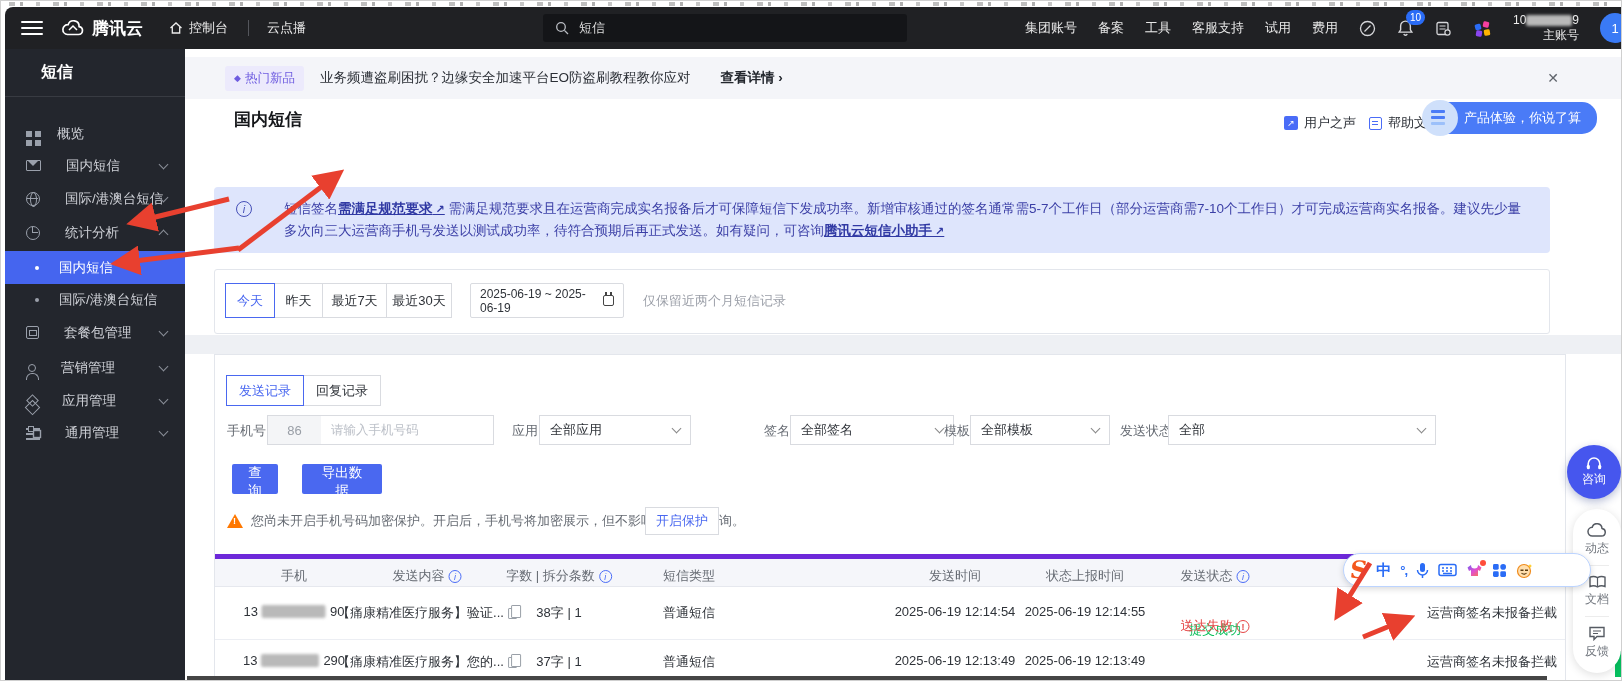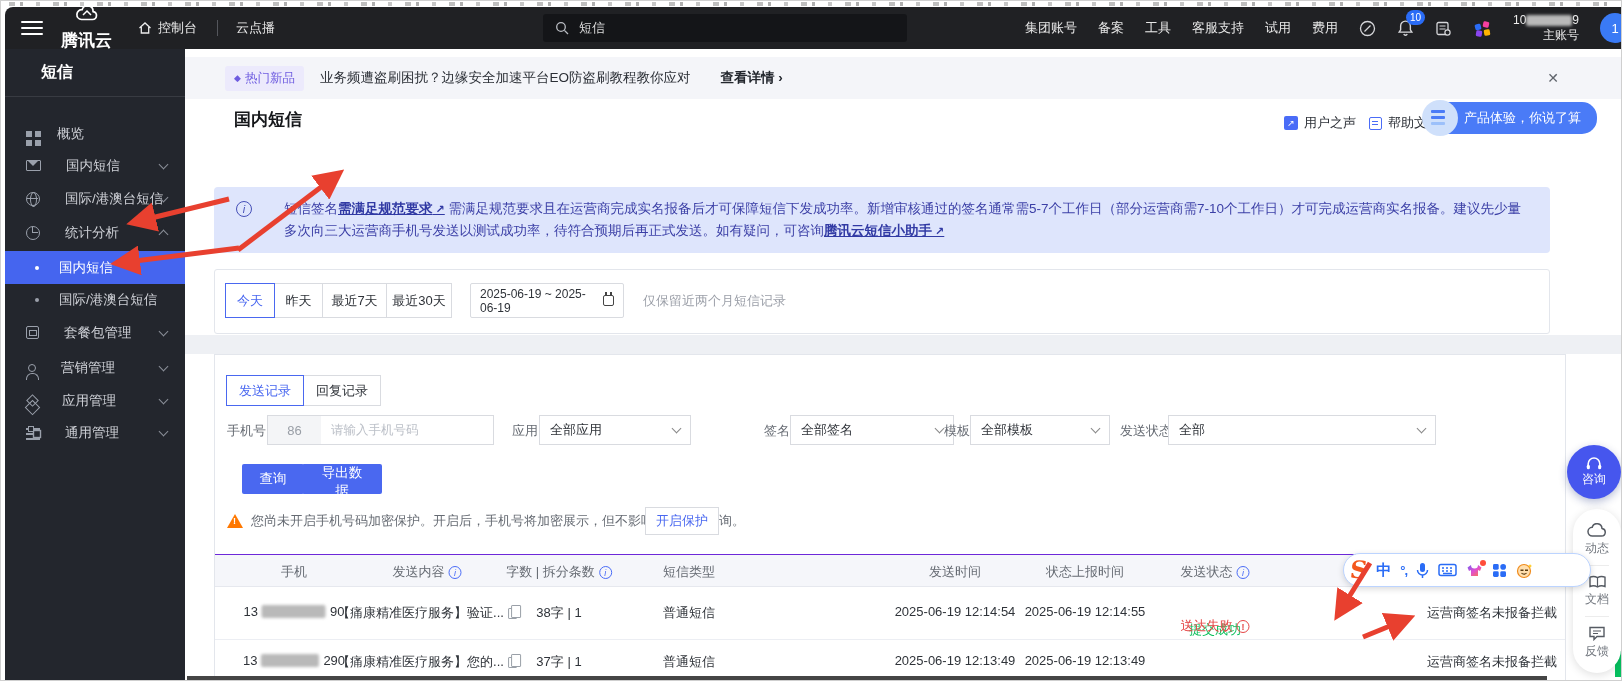--- a/index.html
+++ b/index.html
@@ -18,7 +18,7 @@
   .nav-left { position:absolute; left:0; top:0; bottom:0; display:flex; align-items:center; }
   .burger { width:22px; height:14px; margin:0 18px 0 16px; display:flex; flex-direction:column; justify-content:space-between; cursor:pointer; }
   .burger i { height:2px; background:#fff; border-radius:1px; }
-  .brand { display:flex; align-items:center; gap:7px; font-size:17px; font-weight:bold; color:#fff; margin-right:26px;flex-direction:column; }
+  .brand { display:flex; align-items:center; gap:7px; font-size:17px; font-weight:bold; color:#fff; margin-right:26px; }
   .nav-item { display:flex; align-items:center; gap:6px; color:#ececec; margin-right:20px; }
   .nav-sep { width:1px; height:16px; background:#54565c; margin:0 18px 0 0; }
   .nav-search { position:absolute; left:538px; top:7px; width:364px; height:28px; background:#141518;

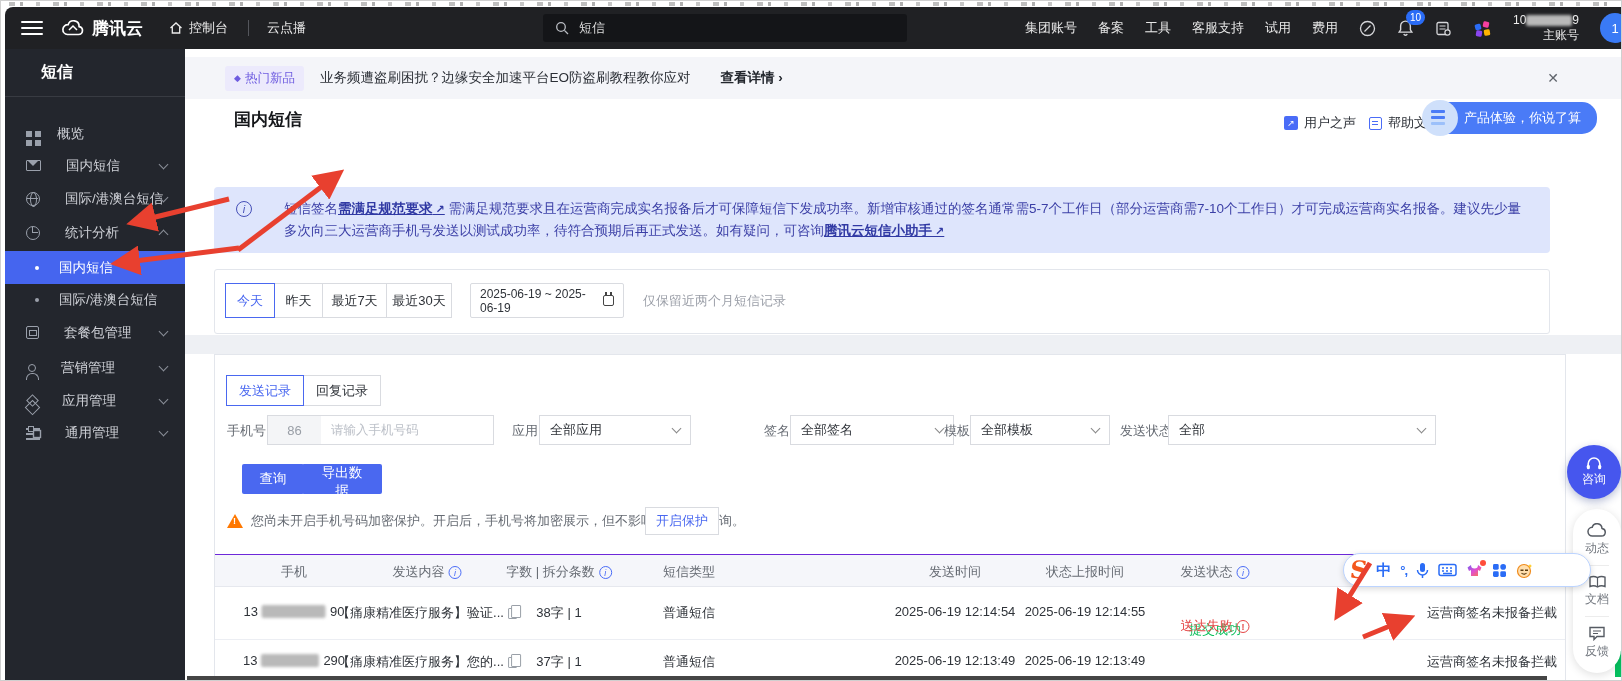--- a/index.html
+++ b/index.html
@@ -373,7 +373,7 @@
         <span class="chev2"></span>
     </div>
 
-    <button class="btn" style="left:27px;width:62px">查询</button>
+    <button class="btn" style="left:17px;width:46px">查询</button>
     <button class="btn" style="left:87px;width:80px">导出数据</button>
 
     <div class="warn-row">

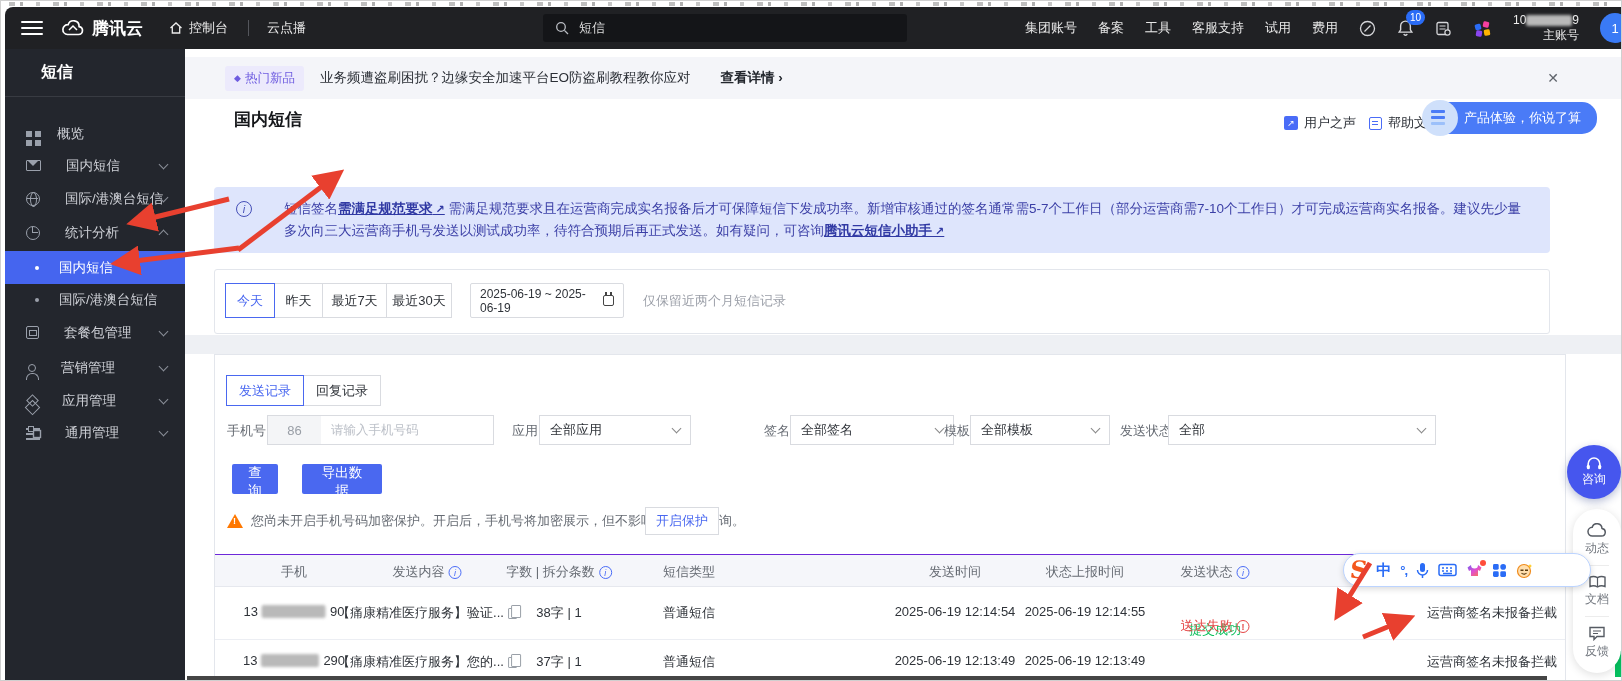--- a/index.html
+++ b/index.html
@@ -134,7 +134,7 @@
   .protect-btn { position:absolute; left:430px; top:152px; width:74px; height:28px; background:#fff; border:1px solid #d9dbe0; color:#4a68f0; font-size:13px; cursor:pointer; font-family:inherit; }
 
   
-  .thead { position:absolute; left:0; right:0; top:199px; height:33px; background:#f5f6fa; border-top:1px solid #6d28d9; border-bottom:1px solid #e6e8ee; }
+  .thead { position:absolute; left:0; right:0; top:199px; height:33px; background:#f5f6fa; border-top:5px solid #6d28d9; border-bottom:1px solid #e6e8ee; }
   .tc { position:absolute; transform:translateX(-50%); white-space:nowrap; font-size:13px; color:#2f3339; display:flex; align-items:center; gap:4px; }
   .th { color:#666b73; top:8px; }
   .inf { display:inline-block; width:13px; height:13px; border:1.2px solid #4a6cf7; border-radius:50%; color:#4a6cf7; font-size:9px; line-height:12px; text-align:center; cursor:pointer; }

